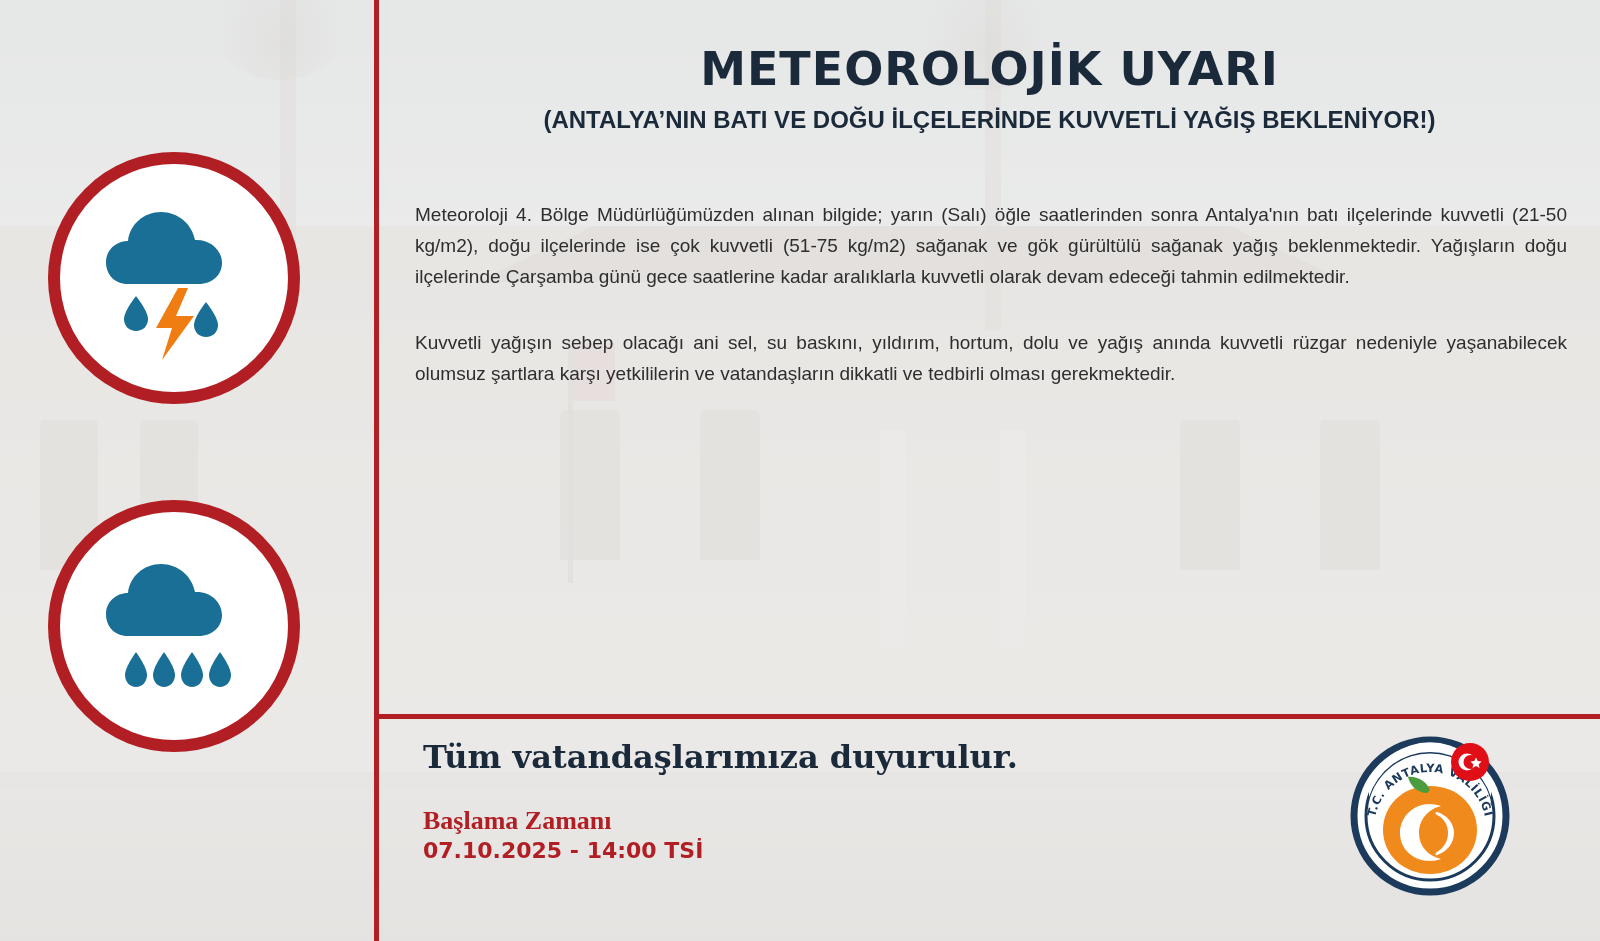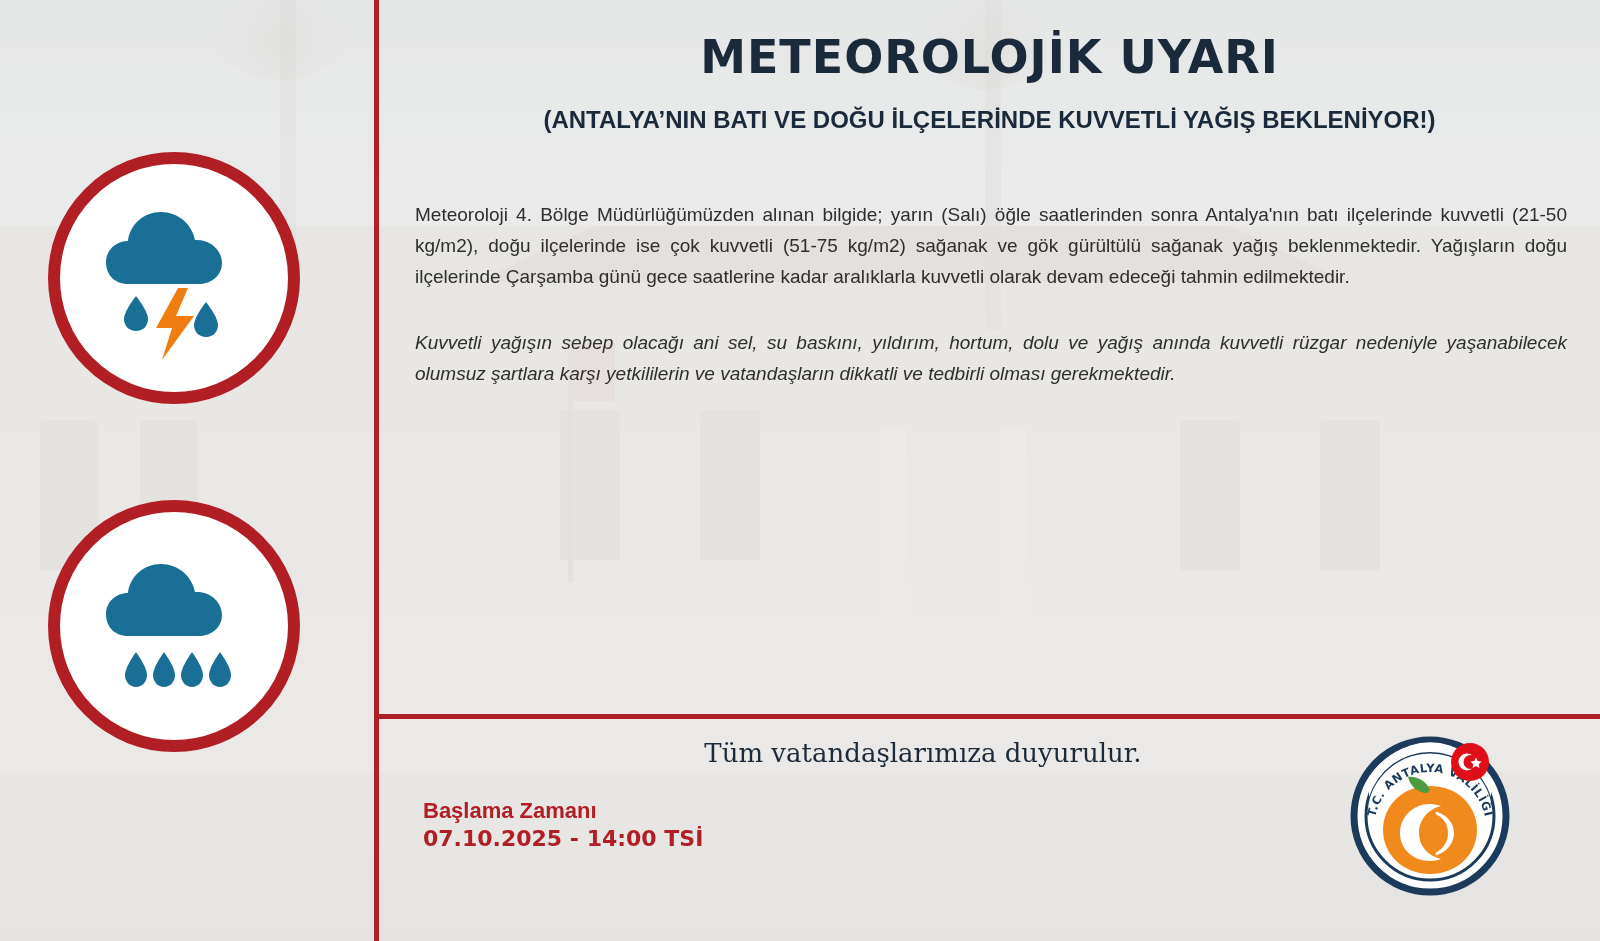--- a/index.html
+++ b/index.html
@@ -87,7 +87,7 @@
   #badge-rain  { left:48px; top:500px; }
 
   
-  .header { position:absolute; left:379px; top:4px; width:1221px; }
+  .header { position:absolute; left:379px; top:16px; width:1221px; }
   .title {
     text-align:center;
     font-size:46px; font-weight:bold; letter-spacing:1px;

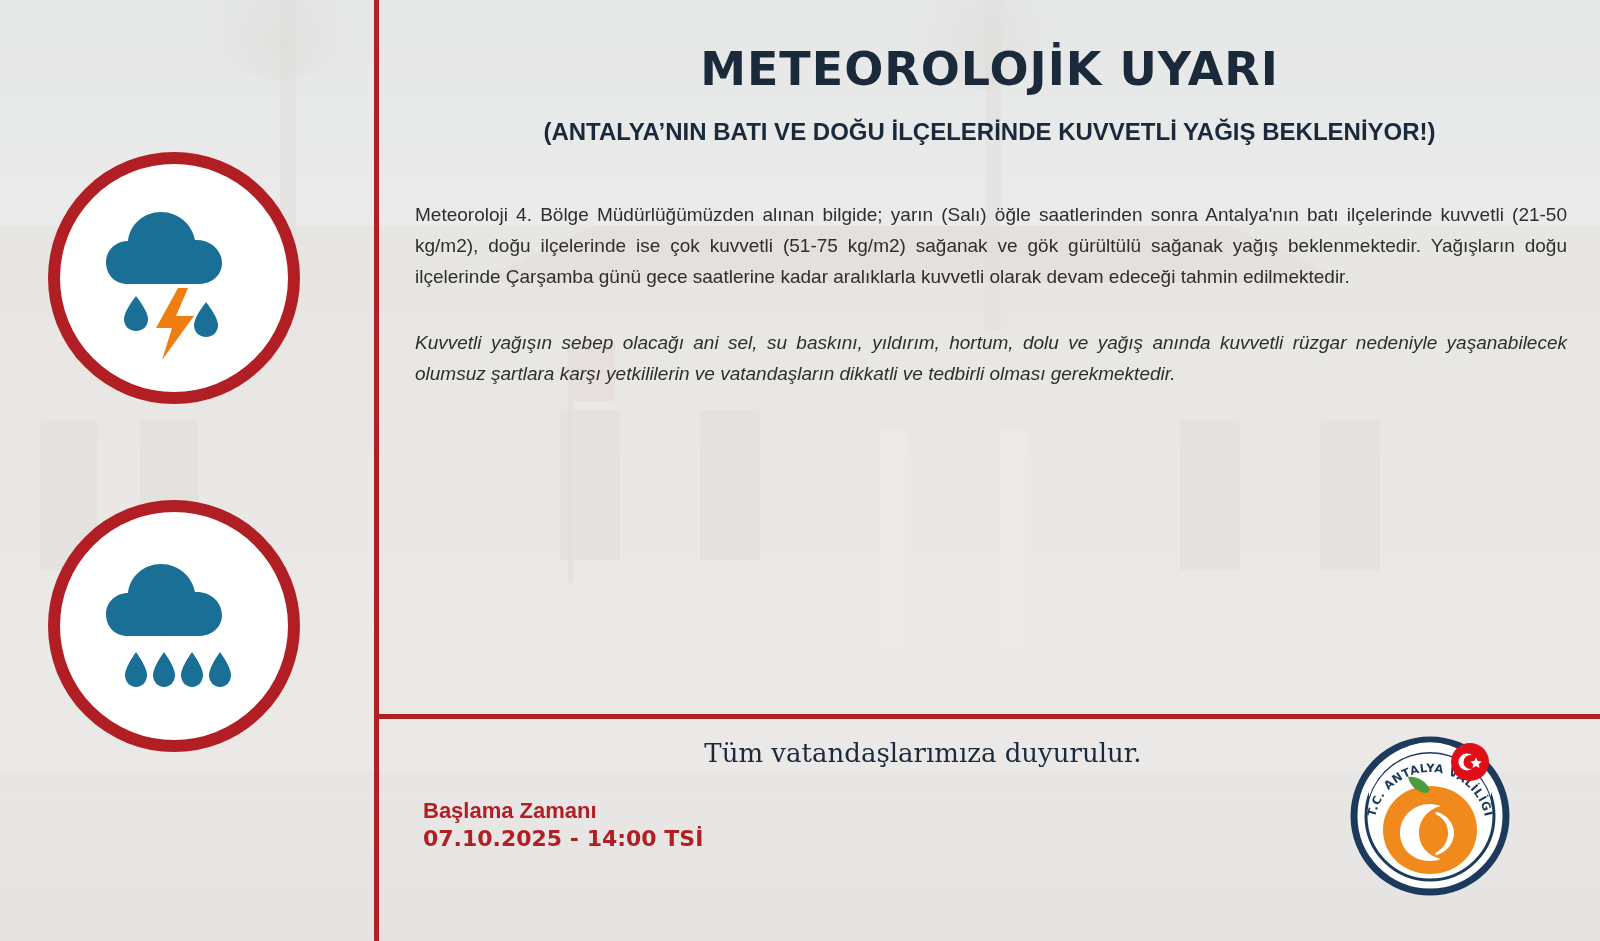--- a/index.html
+++ b/index.html
@@ -99,7 +99,7 @@
     text-align:center;
     font-size:24px; font-weight:bold;
     color:#1b2a3a;
-    margin-top:22px;
+    margin-top:10px;
     font-family:"Liberation Sans", sans-serif;
   }
 

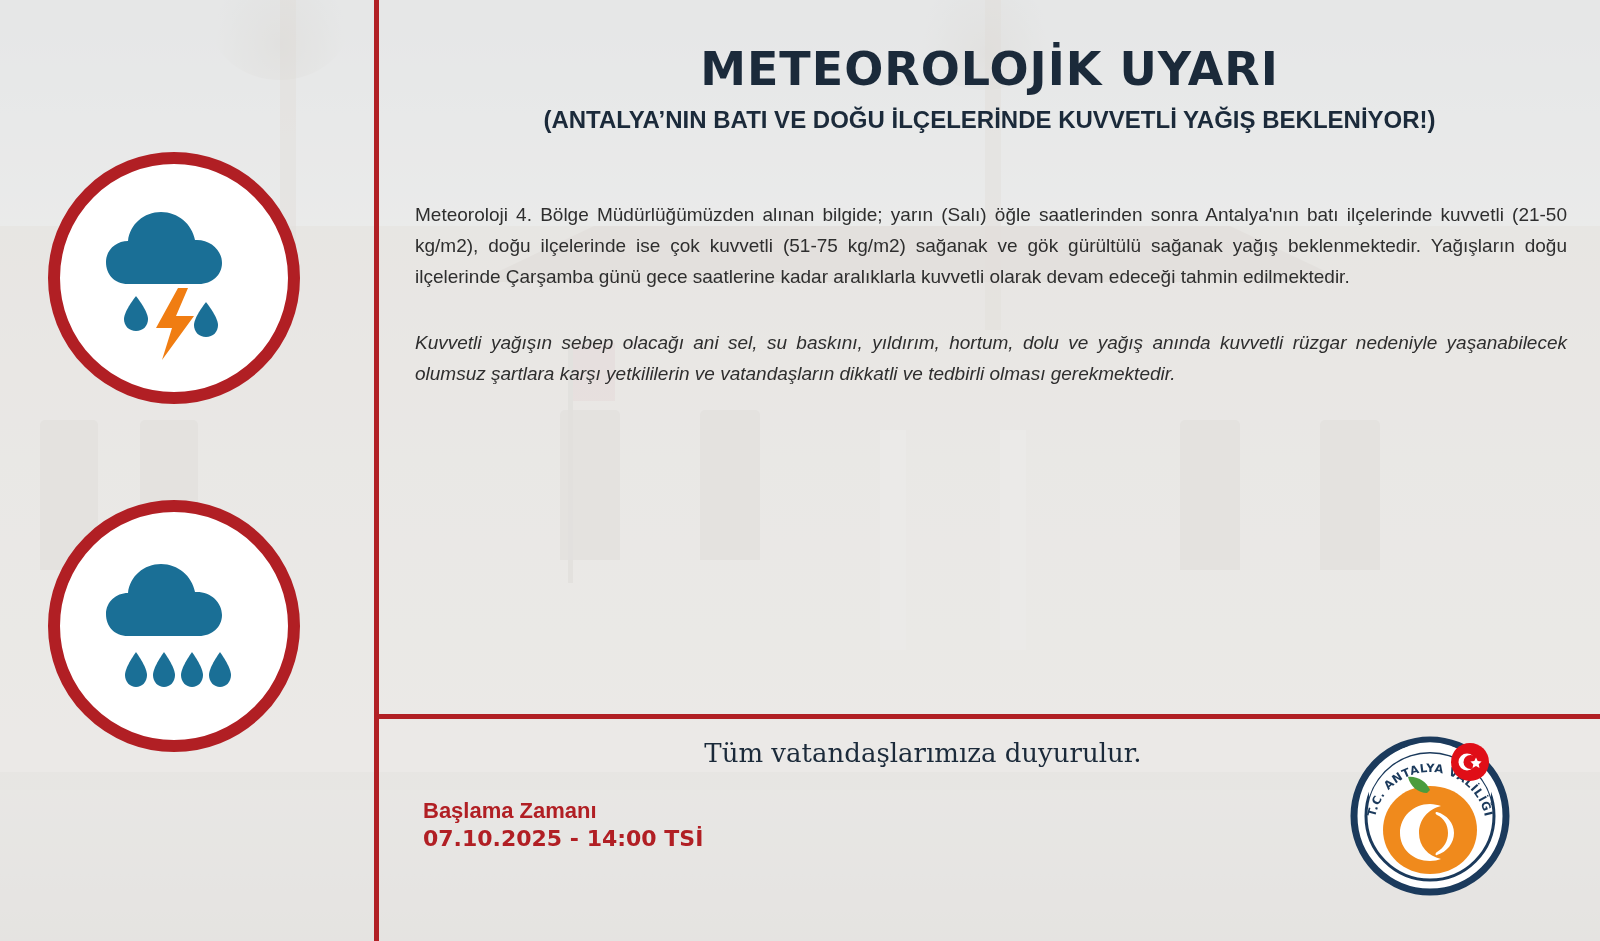--- a/index.html
+++ b/index.html
@@ -115,7 +115,7 @@
     text-justify:inter-word;
     color:#2e2e2e;
   }
-  .para + .para { margin-top:36px;font-style:italic; }
+  .para + .para { margin-top:36px; }
 
   
   .footer { position:absolute; left:423px; top:738px; width:1000px; }

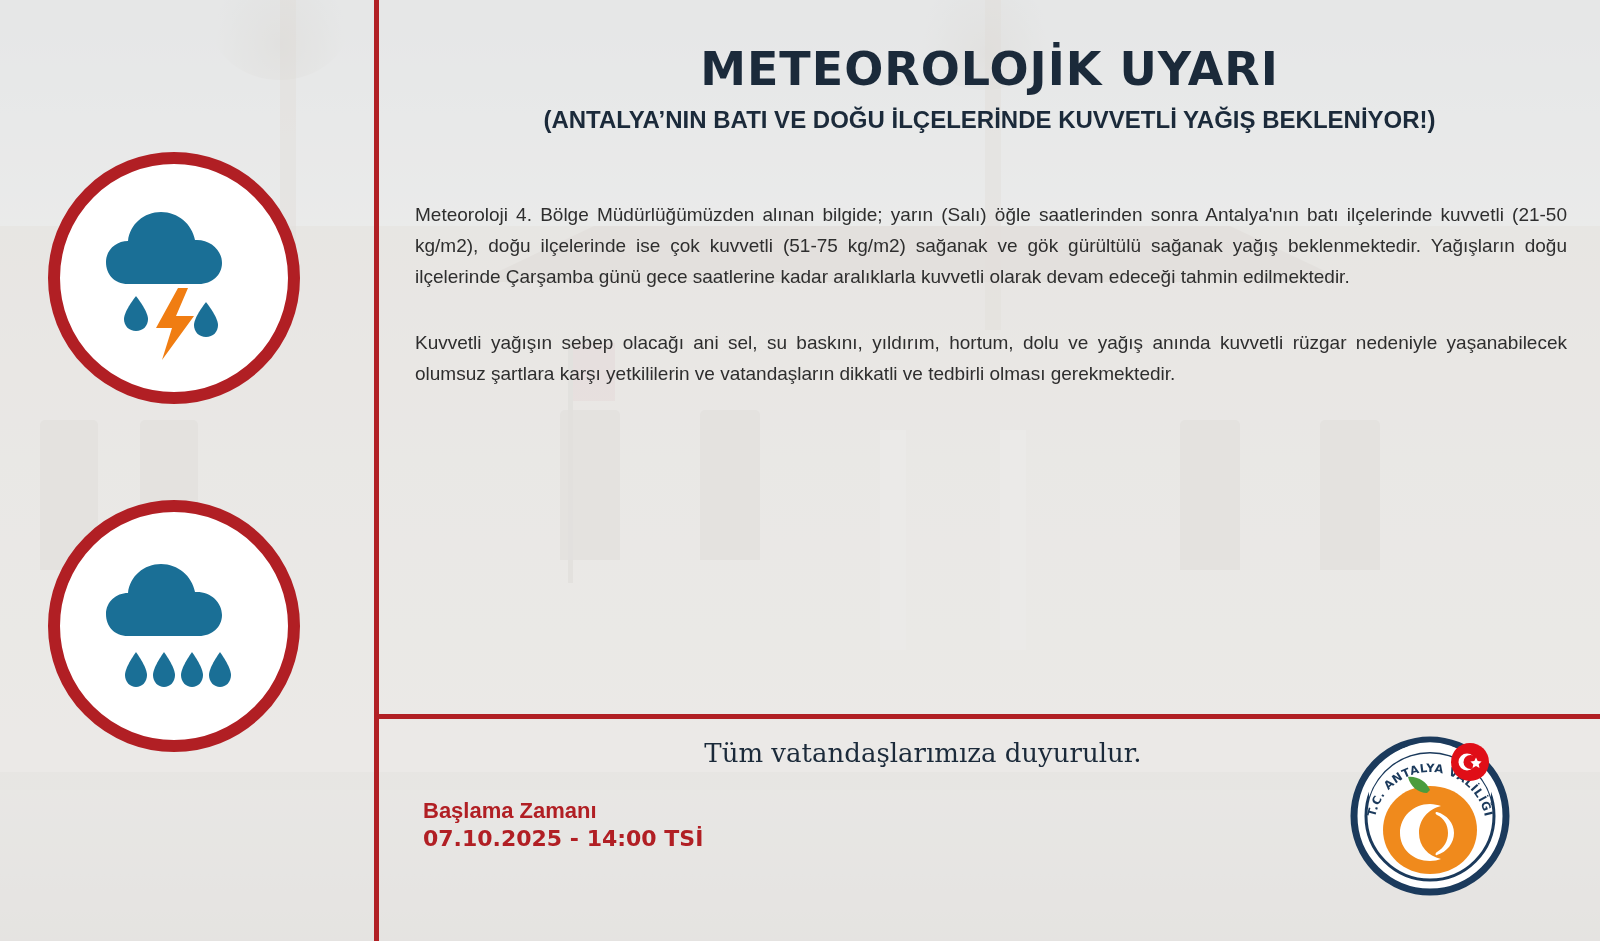--- a/index.html
+++ b/index.html
@@ -121,9 +121,8 @@
   .footer { position:absolute; left:423px; top:738px; width:1000px; }
   .footer-headline {
     font-family:"DejaVu Serif", serif;
-    font-size:26px; font-weight:normal;
+    font-size:32px; font-weight:bold;
     color:#1b2a3a;
-    text-align:center;
   }
   .times { display:flex; margin-top:30px; }
   .time-block { width:415px; }

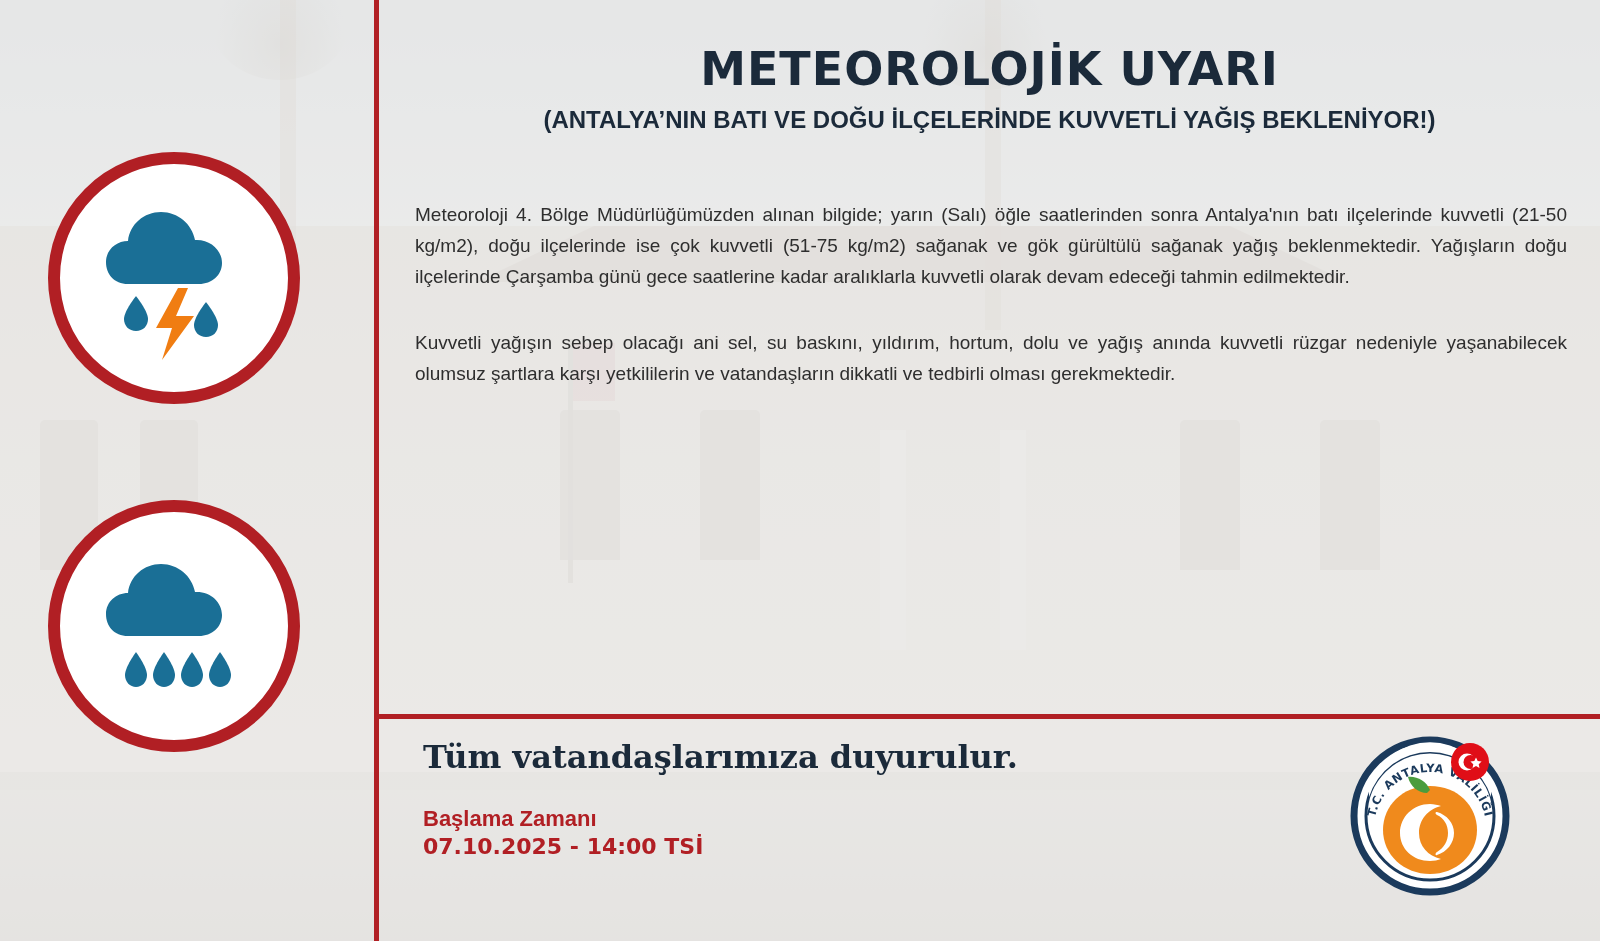--- a/index.html
+++ b/index.html
@@ -127,8 +127,8 @@
   .times { display:flex; margin-top:30px; }
   .time-block { width:415px; }
   .time-label {
-    font-size:22px; font-weight:bold; color:#b11f24;
-    font-family:Liberation Sans, sans-serif;
+    font-size:26px; font-weight:bold; color:#b11f24;
+    font-family:Liberation Serif, serif;
   }
   .time-value {
     font-size:22px; font-weight:bold; color:#b11f24; margin-top:2px;

